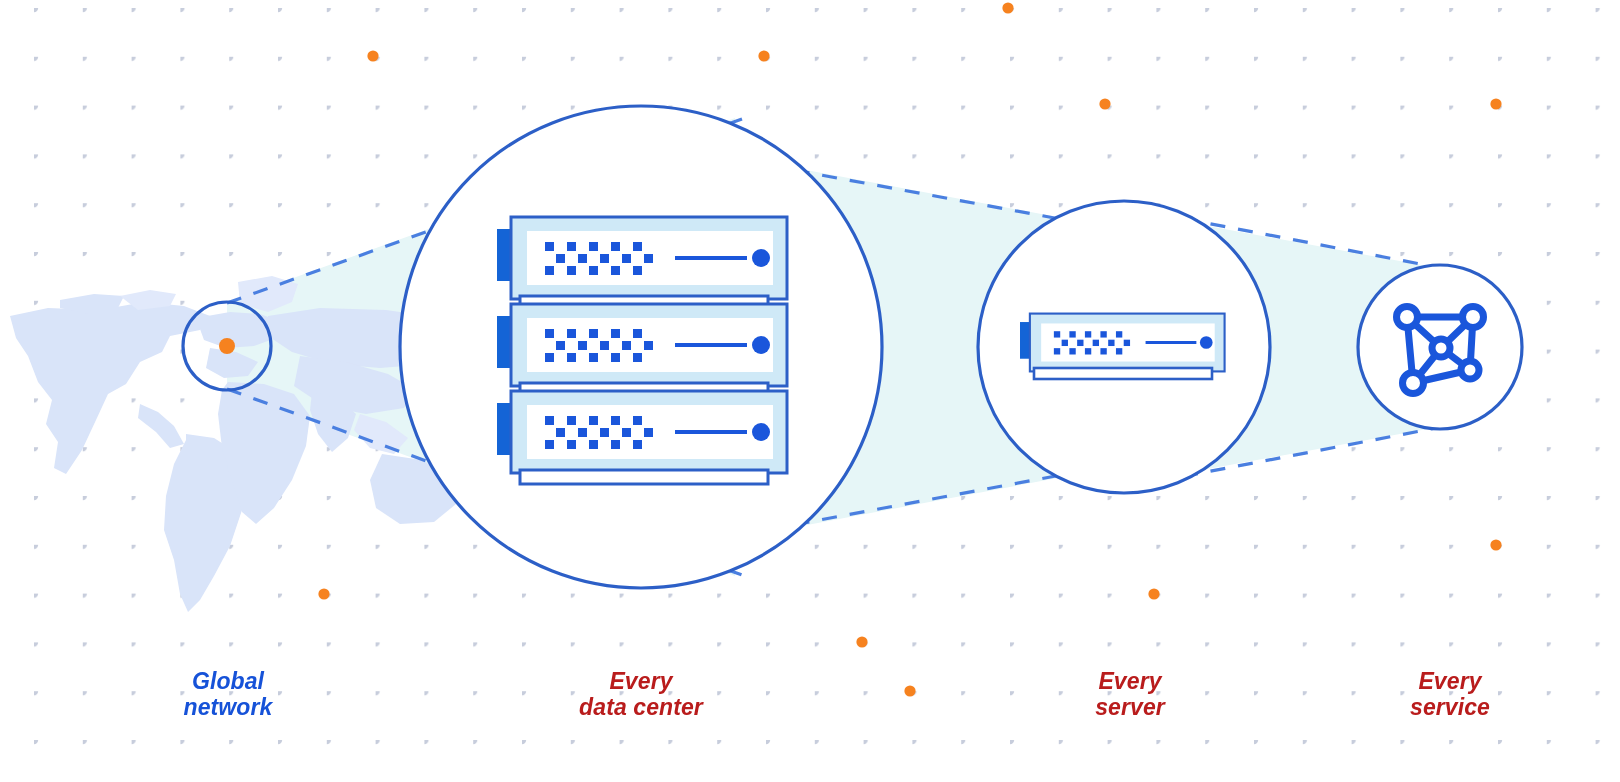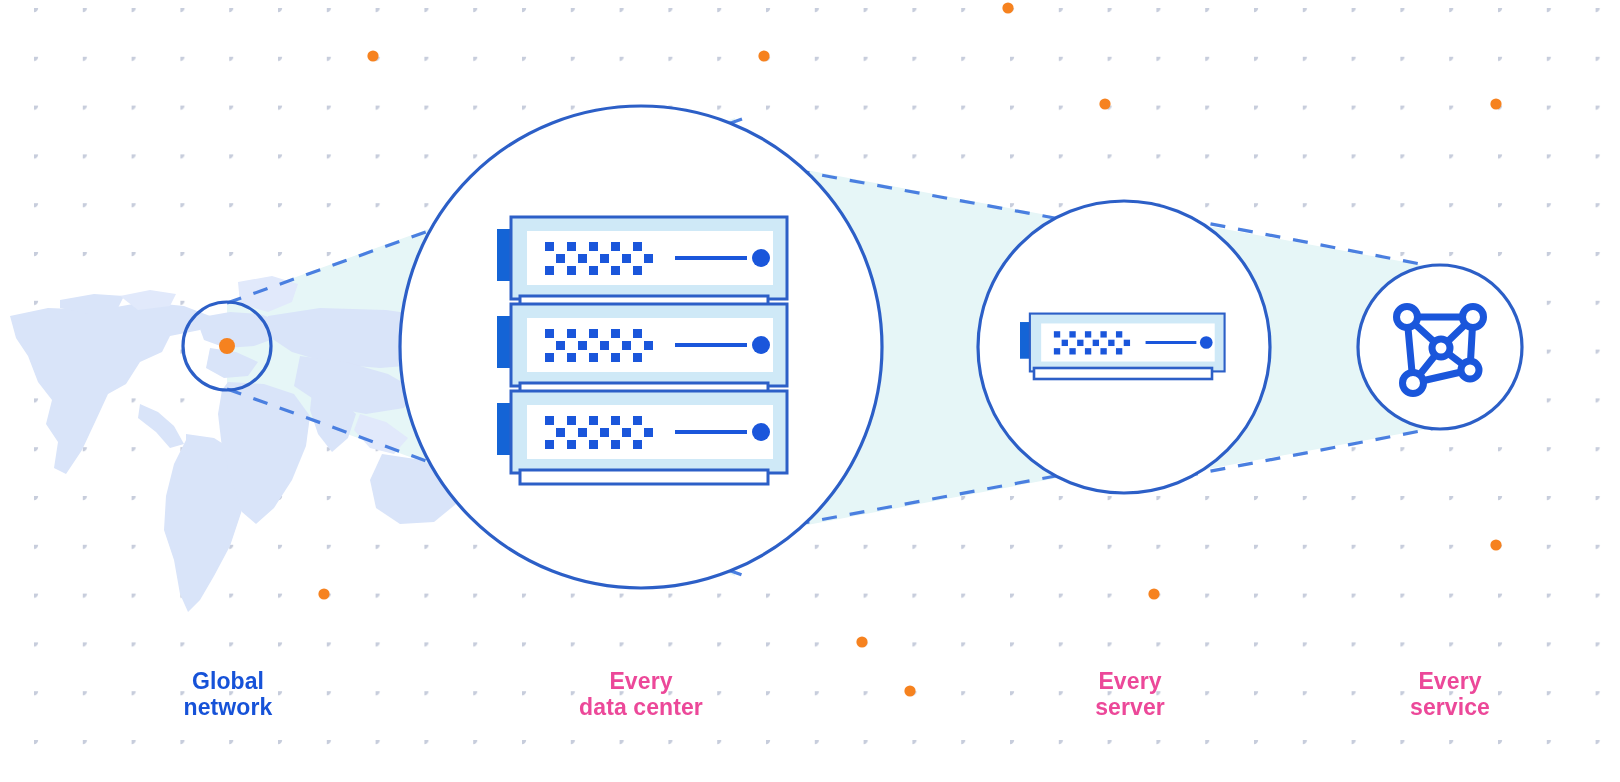--- a/index.html
+++ b/index.html
@@ -17,6 +17,7 @@
     height: 782px;
     background: #ffffff;
     overflow: hidden;
+    font-style: italic;
   }
   #scene {
     position: absolute;

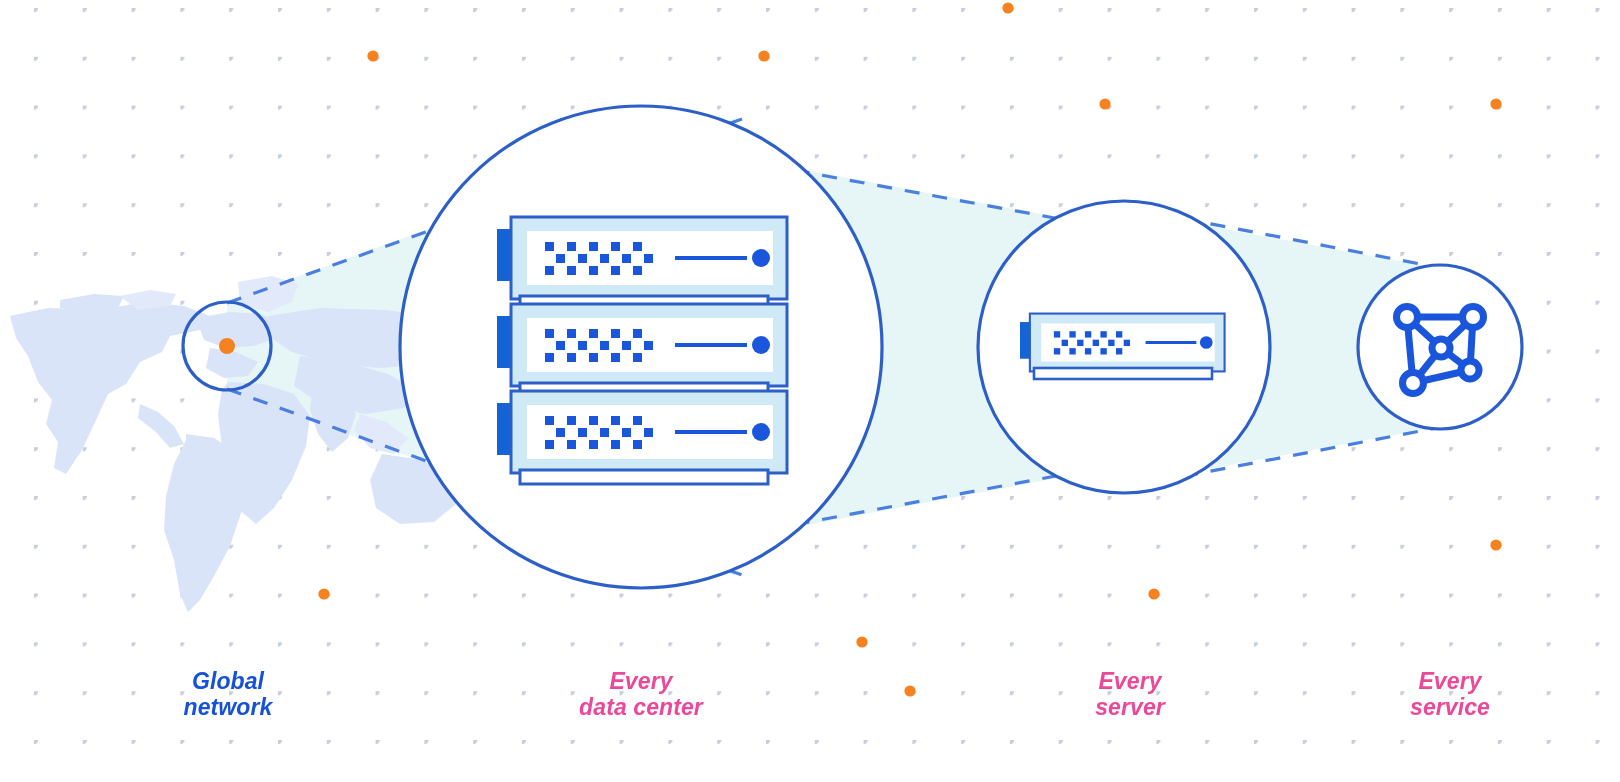--- a/index.html
+++ b/index.html
@@ -45,7 +45,7 @@
     white-space: pre-line;
     transform: translateX(-50%);
   }
-  .stage-label.dark { color: #ec4899; }
+  .stage-label.dark { color: #b91c1c; }
   .stage-label.accent { color: #1652d8; }
 </style>
 </head>

